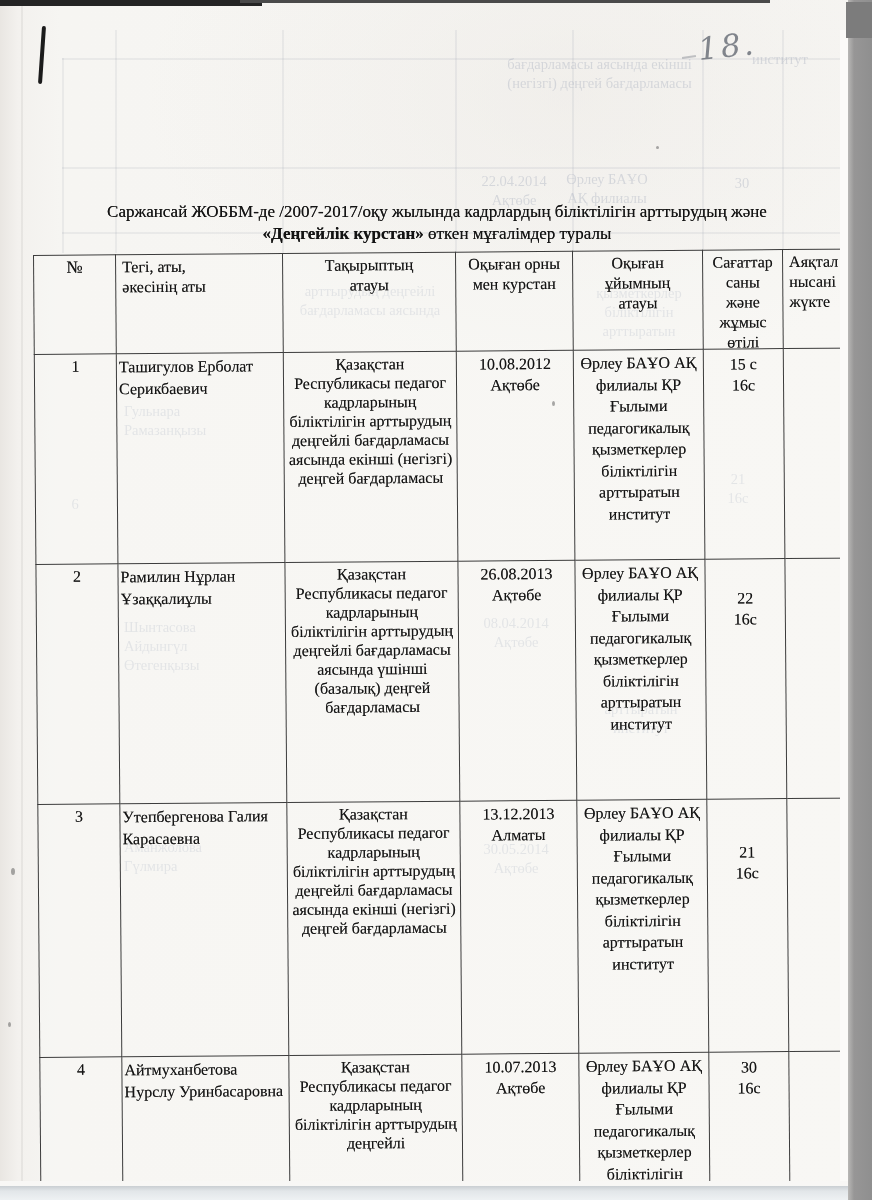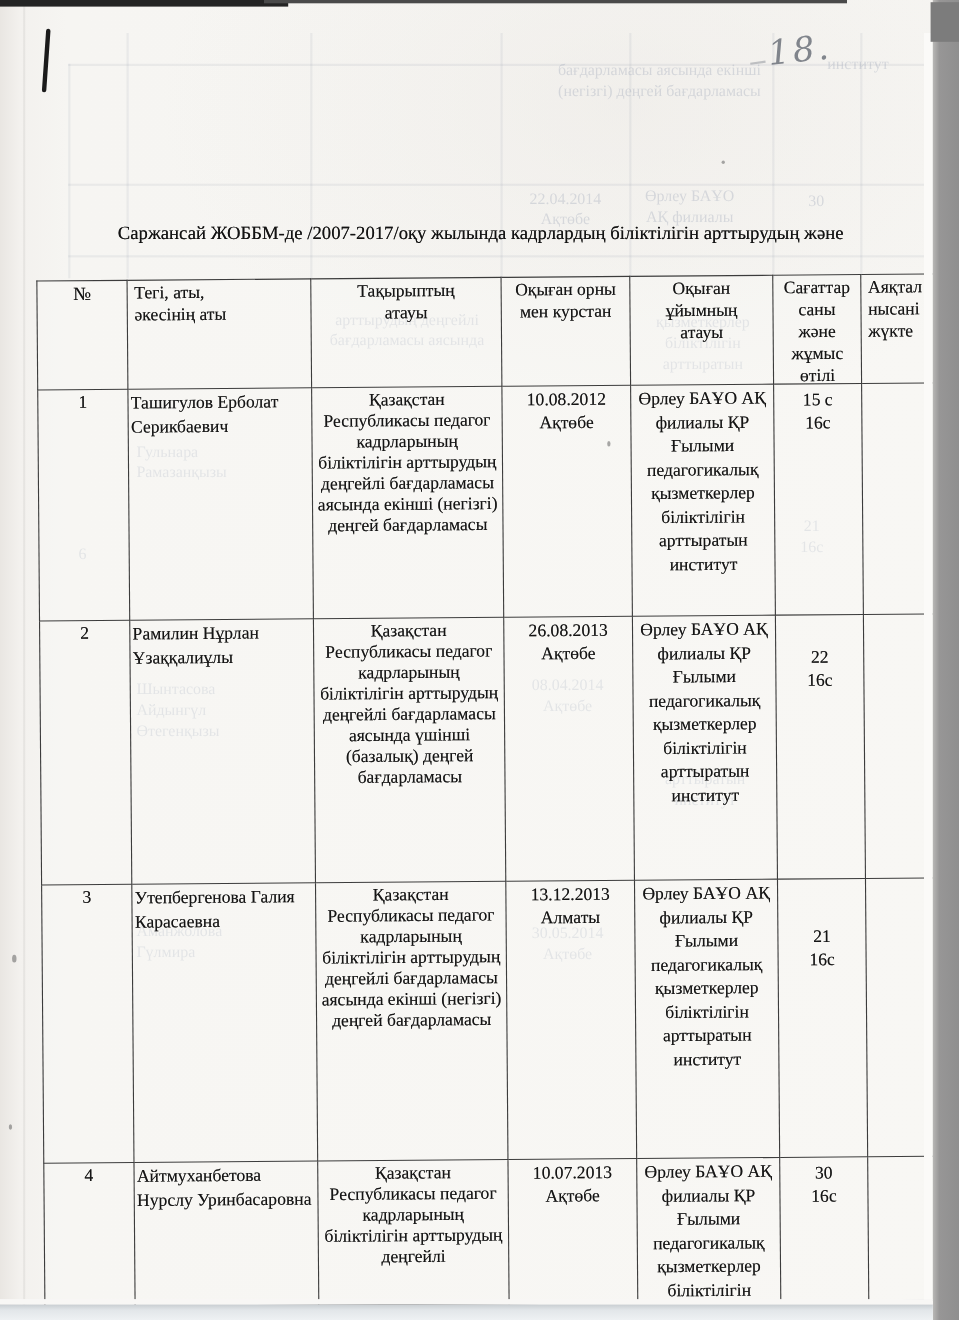--- a/index.html
+++ b/index.html
@@ -79,7 +79,7 @@
   <div class="bleed" style="left:725px;top:50px;width:110px;">институт</div>
   <div class="bleed" style="left:458px;top:172px;width:112px;">22.04.2014
 Ақтөбе</div>
-  <div class="bleed" style="left:566px;top:170px;width:122px;text-align:center;">Өрлеу БАҰО
+  <div class="bleed" style="left:546px;top:170px;width:122px;text-align:center;">Өрлеу БАҰО
 АҚ филиалы</div>
   <div class="bleed" style="left:712px;top:174px;width:60px;">30</div>
   <div class="bleed" style="left:290px;top:282px;width:160px;">арттырудың деңгейлі бағдарламасы аясында</div>

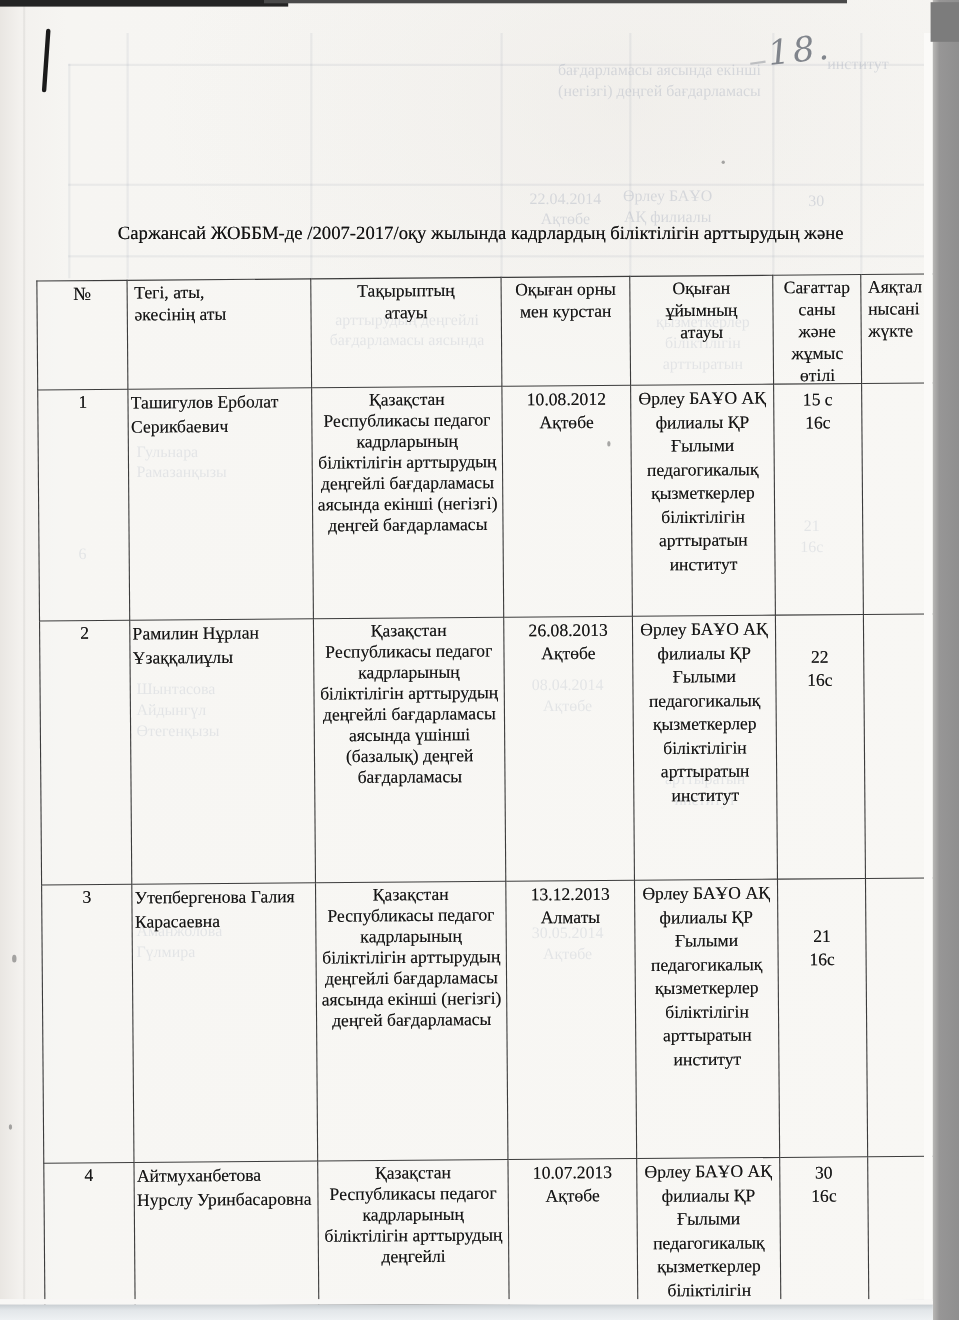--- a/index.html
+++ b/index.html
@@ -103,6 +103,7 @@
 
   <div class="title">
     <div>Саржансай ЖОББМ-де /2007-2017/оқу жылында  кадрлардың біліктілігін арттырудың және</div>
+    <div><b>«Деңгейлік курстан»</b><span> өткен мұғалімдер туралы</span></div>
   </div>
 
   <div class="tablewrap">

